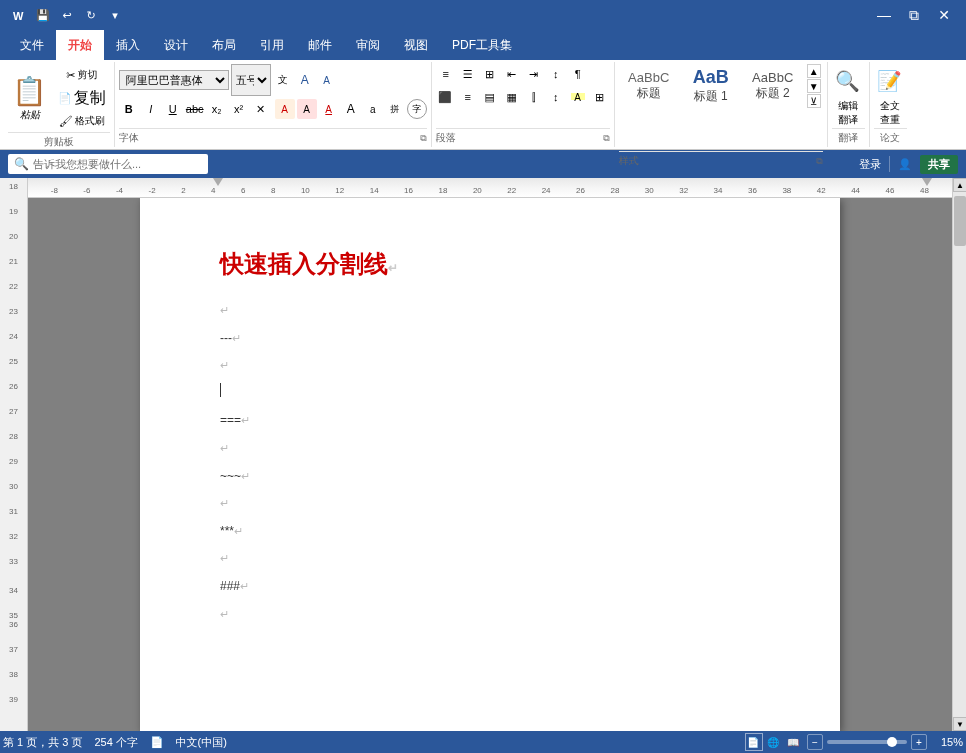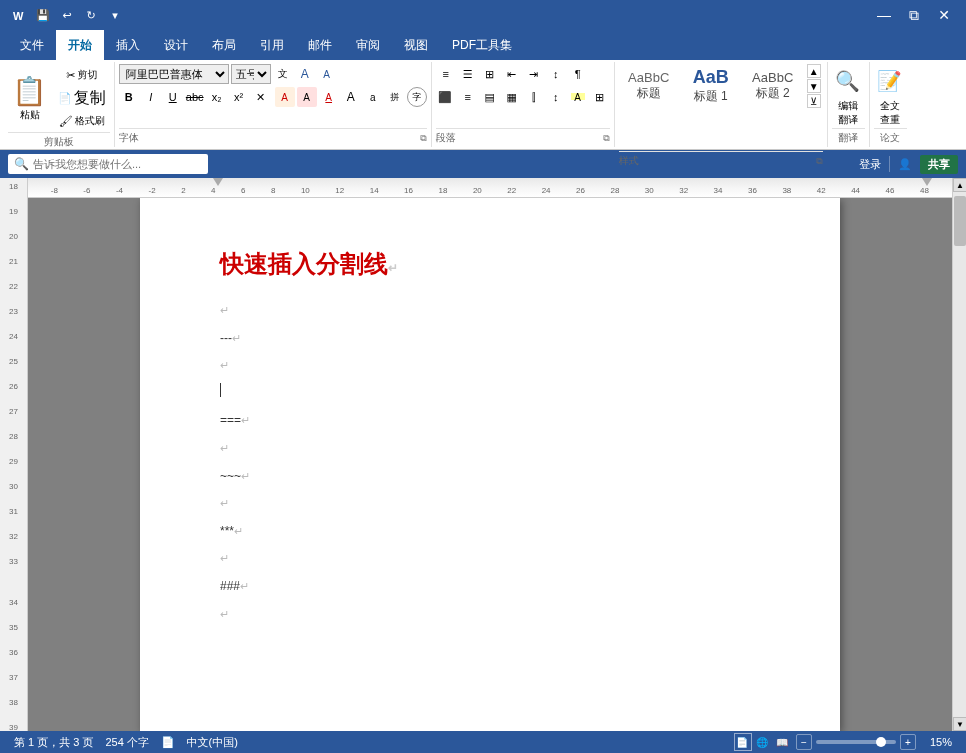--- a/index.html
+++ b/index.html
@@ -33,7 +33,7 @@
       padding: 4px 12px; color: white; font-size: 12px; cursor: pointer; height: 30px;
       display: flex; align-items: center;
     }
-    .ribbon-tab.active { background: white; color: #0369a1; font-weight: bold; }
+    .ribbon-tab.active { background: white; color: #ef4444; font-weight: bold; }
 
     .ribbon-content {
       background: white;

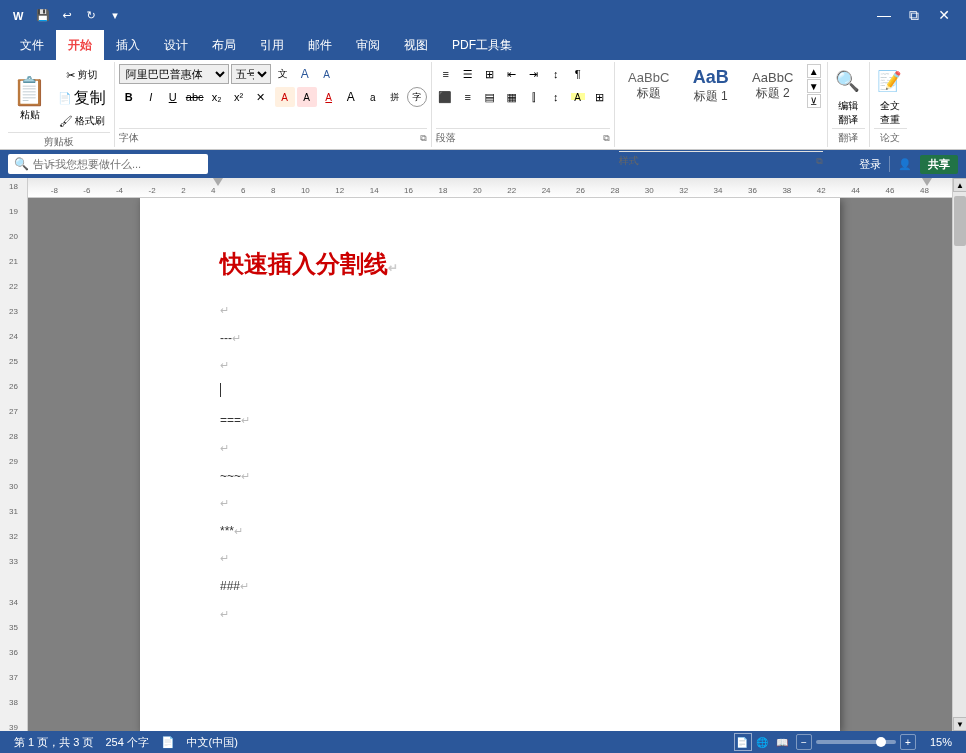--- a/index.html
+++ b/index.html
@@ -70,7 +70,7 @@
     
     .font-row { display: flex; align-items: center; gap: 2px; margin-bottom: 1px; }
     .font-select { width: 110px; height: 20px; font-size: 11px; border: 1px solid #aaa; padding: 0 2px; }
-    .size-select { width: 40px; height: 20px; font-size: 11px; border: 1px solid #aaa; }
+    .size-select { width: 40px; height: 32px; font-size: 11px; border: 1px solid #aaa; }
     .font-btn { width: 20px; height: 20px; display: flex; align-items: center; justify-content: center; cursor: pointer; border: 1px solid transparent; border-radius: 2px; font-size: 11px; }
     .font-btn.bold { font-weight: bold; }
     .font-btn.italic { font-style: italic; }

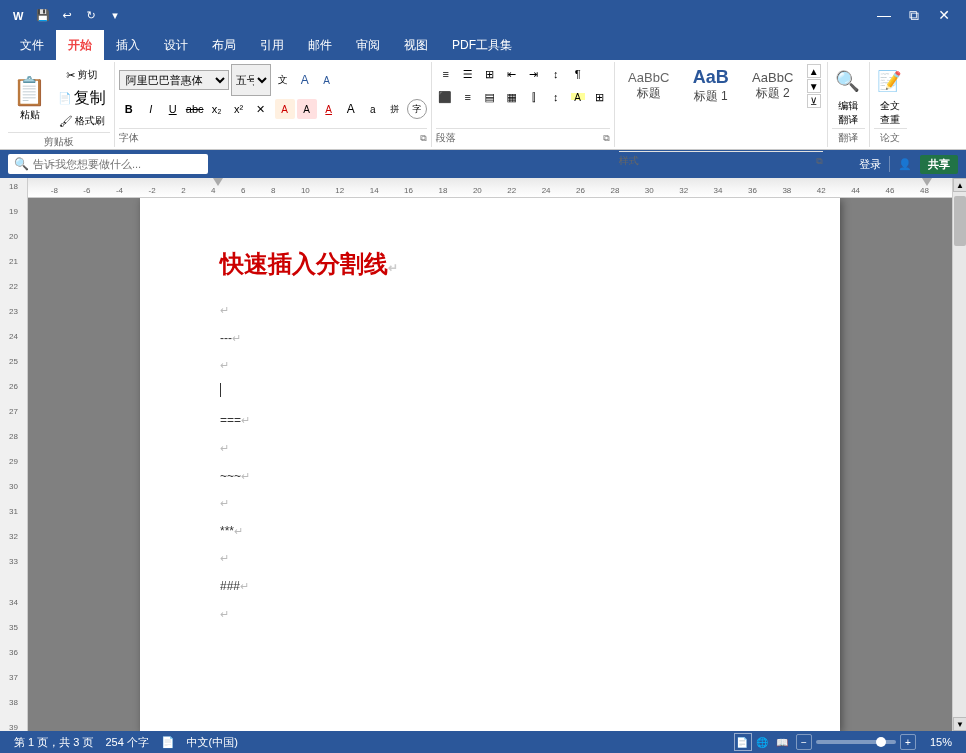--- a/index.html
+++ b/index.html
@@ -181,7 +181,7 @@
         <div style="display:flex; flex-direction:column; align-items:center;">
           <div class="paste-btn">
             <div class="paste-icon">📋</div>
-            <span style="font-size:10px;">粘贴</span>
+            <span style="font-size:10px;font-style:italic;">粘贴</span>
           </div>
         </div>
         <div style="display:flex; flex-direction:column; gap:1px; justify-content:center;">

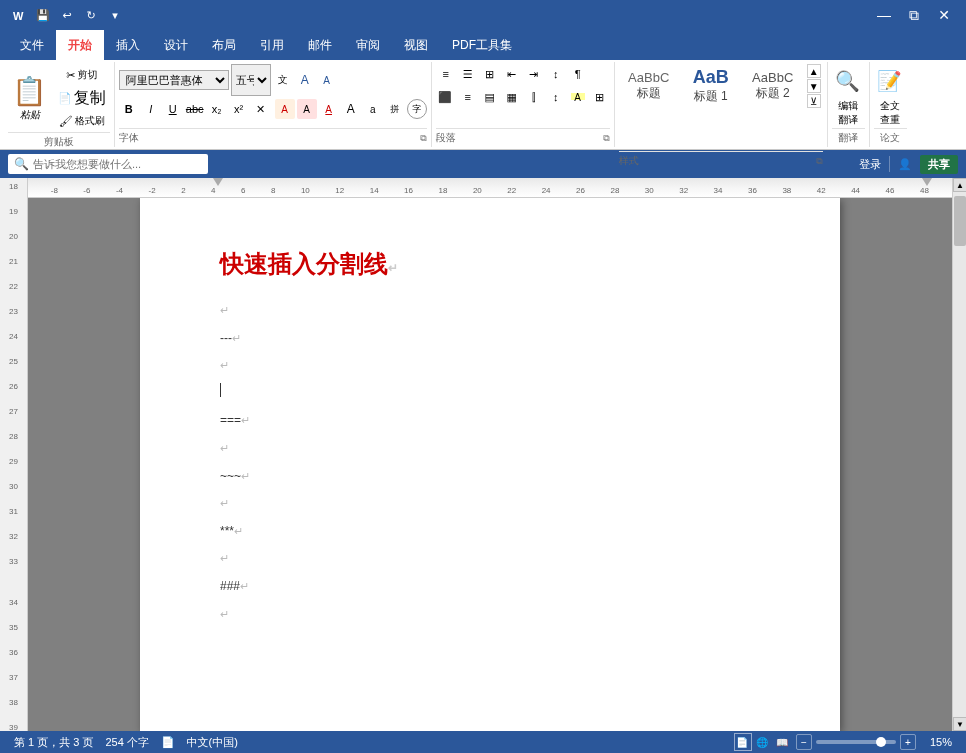--- a/index.html
+++ b/index.html
@@ -342,7 +342,7 @@
       <div style="margin-bottom:16px;">30</div>
       <div style="margin-bottom:16px;">31</div>
       <div style="margin-bottom:16px;">32</div>
-      <div style="margin-bottom:32px;">33</div>
+      <div style="margin-bottom:20px;">33</div>
       <div style="margin-bottom:16px;">34</div>
       <div style="margin-bottom:16px;">35</div>
       <div style="margin-bottom:16px;">36</div>

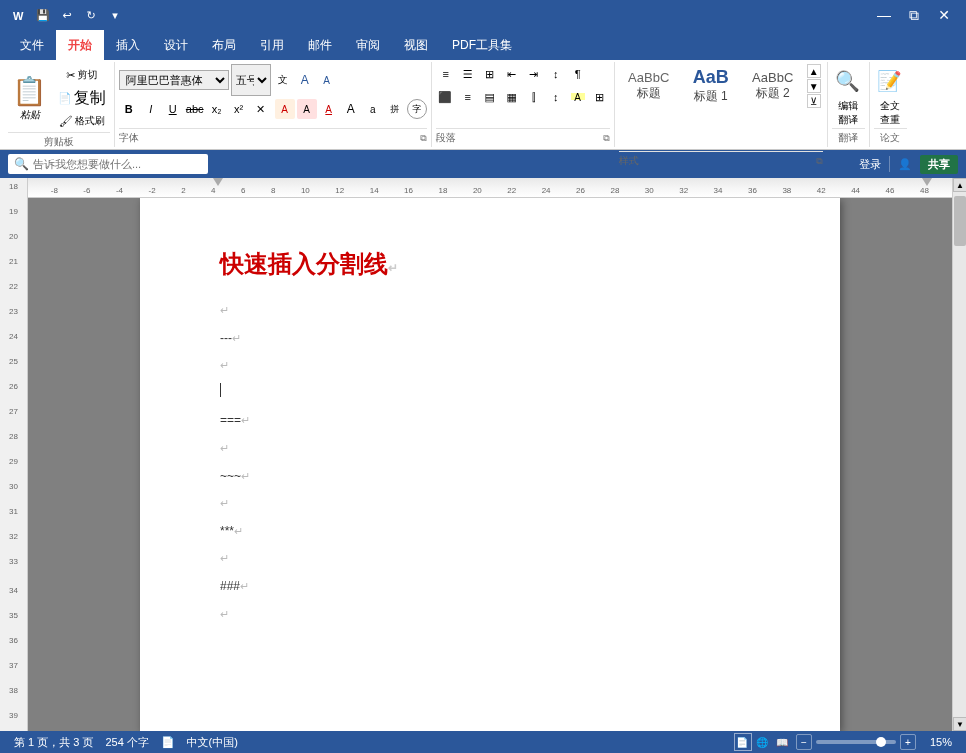--- a/index.html
+++ b/index.html
@@ -344,7 +344,7 @@
       <div style="margin-bottom:16px;">32</div>
       <div style="margin-bottom:20px;">33</div>
       <div style="margin-bottom:16px;">34</div>
-      <div style="margin-bottom:16px;">35</div>
+      <div style="margin-bottom:0;">35</div>
       <div style="margin-bottom:16px;">36</div>
       <div style="margin-bottom:16px;">37</div>
       <div style="margin-bottom:16px;">38</div>

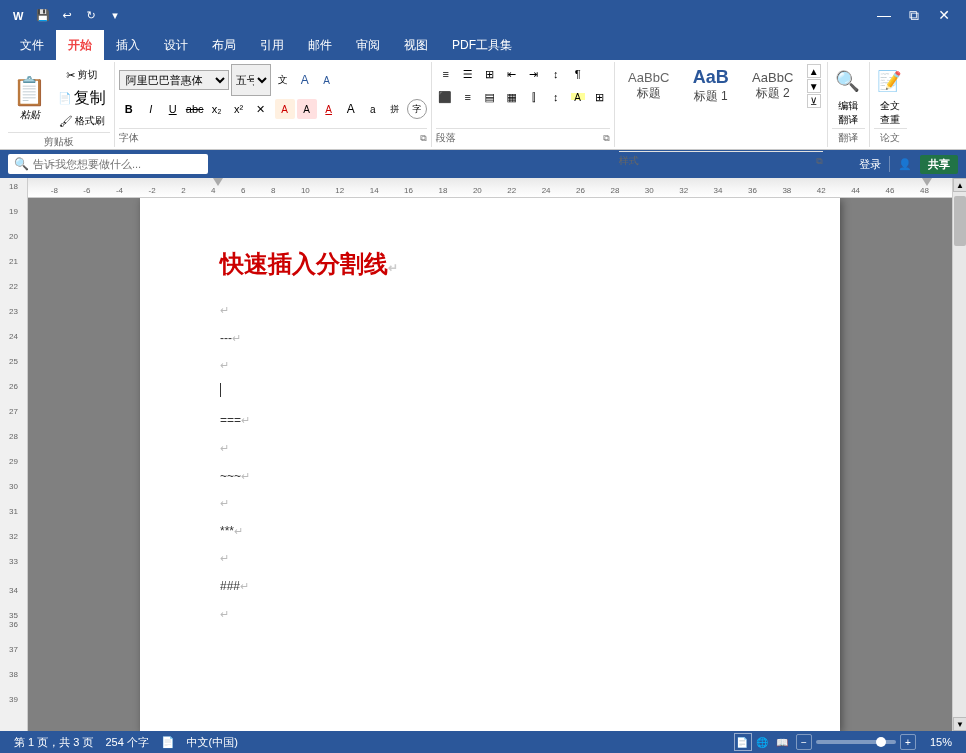--- a/index.html
+++ b/index.html
@@ -121,7 +121,7 @@
       display: flex;
       align-items: center;
       justify-content: space-between;
-      padding: 0 14px;
+      padding: 0 3px;
       color: white;
       font-size: 11px;
     }

